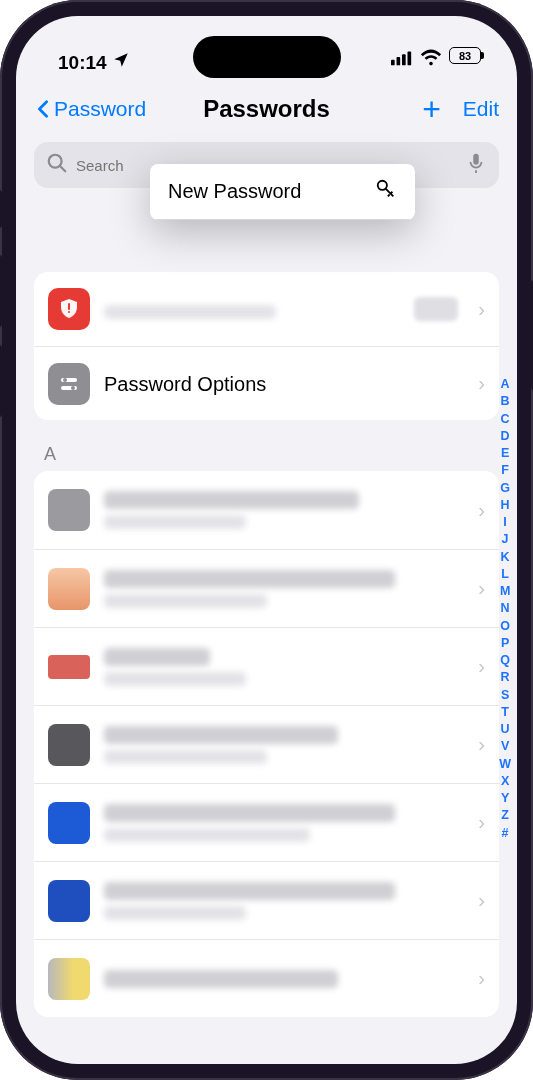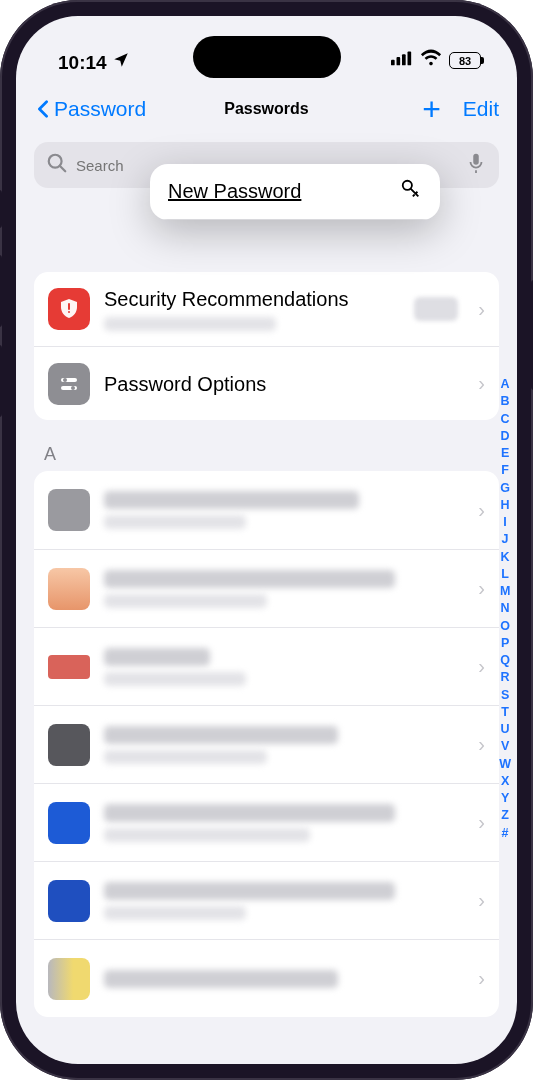--- a/index.html
+++ b/index.html
@@ -62,7 +62,7 @@
       color: #000;
     }
     .sb-left { display:flex; align-items:center; gap:5px; }
-    .sb-right { display:flex; align-items:center; gap:7px; }
+    .sb-right { display:flex; align-items:flex-start; gap:7px; }
     .loc-arrow { display:inline-block; }
     .battery { display:flex; align-items:center; }
     .battery-shell {

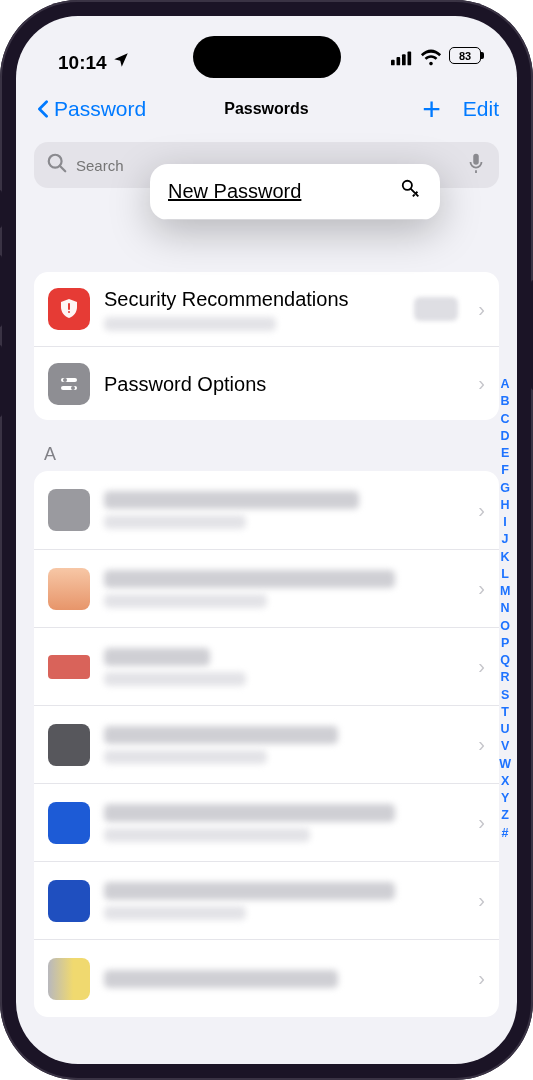--- a/index.html
+++ b/index.html
@@ -86,7 +86,7 @@
     .nav-left, .nav-right { display:flex; align-items:center; color:#007aff; font-size:21px; gap:2px; }
     .nav-title {
       position:absolute; left:0; right:0; text-align:center;
-      font-size:16px; font-weight:600; color:#000; pointer-events:none;
+      font-size:24px; font-weight:600; color:#000; pointer-events:none;
     }
     .nav-plus { font-size:32px; font-weight:300; color:#007aff; margin-right:22px; line-height:0.5; }
     .nav-right-wrap { margin-left:auto; display:flex; align-items:center; }

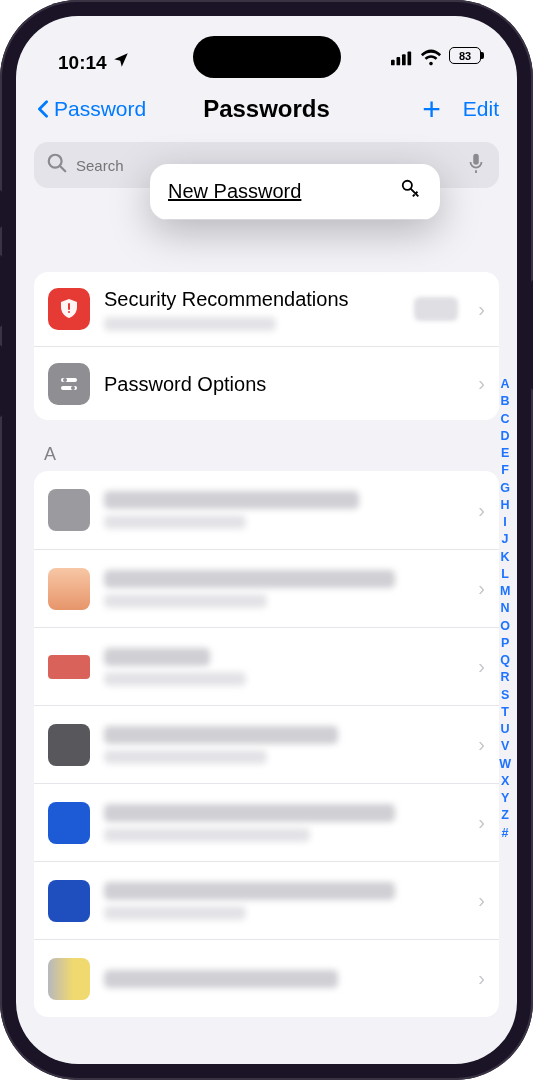--- a/index.html
+++ b/index.html
@@ -113,13 +113,12 @@
     .menu {
       position:absolute;
       top: 148px; left: 134px;
-      width: 290px;
+      width: 265px;
       background:#fff;
-      border-radius:18px;
+      border-radius:8px;
       box-shadow: 0 12px 40px rgba(0,0,0,.25);
       z-index:40;
       overflow:hidden;
-      text-decoration:underline;
     }
     .menu-item {
       display:flex; align-items:center; justify-content:space-between;

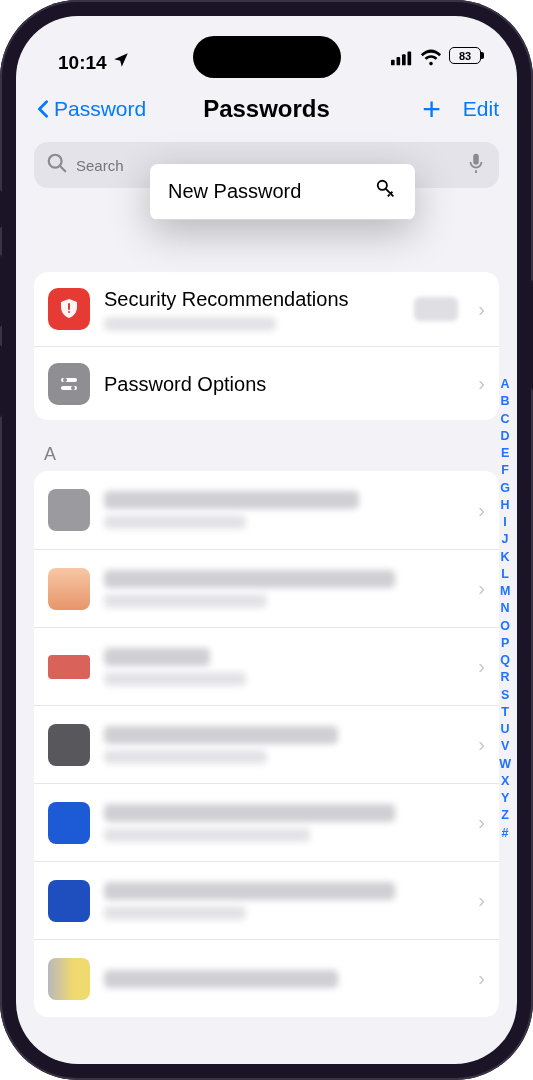--- a/index.html
+++ b/index.html
@@ -290,7 +290,6 @@
             </svg>
           </div>
           <div class="row-body">
-            <div class="row-title">Security Recommendations</div>
             <div class="row-sub">
                 <div class="blur-line bl-w2 bl-sub"></div>
               </div>

